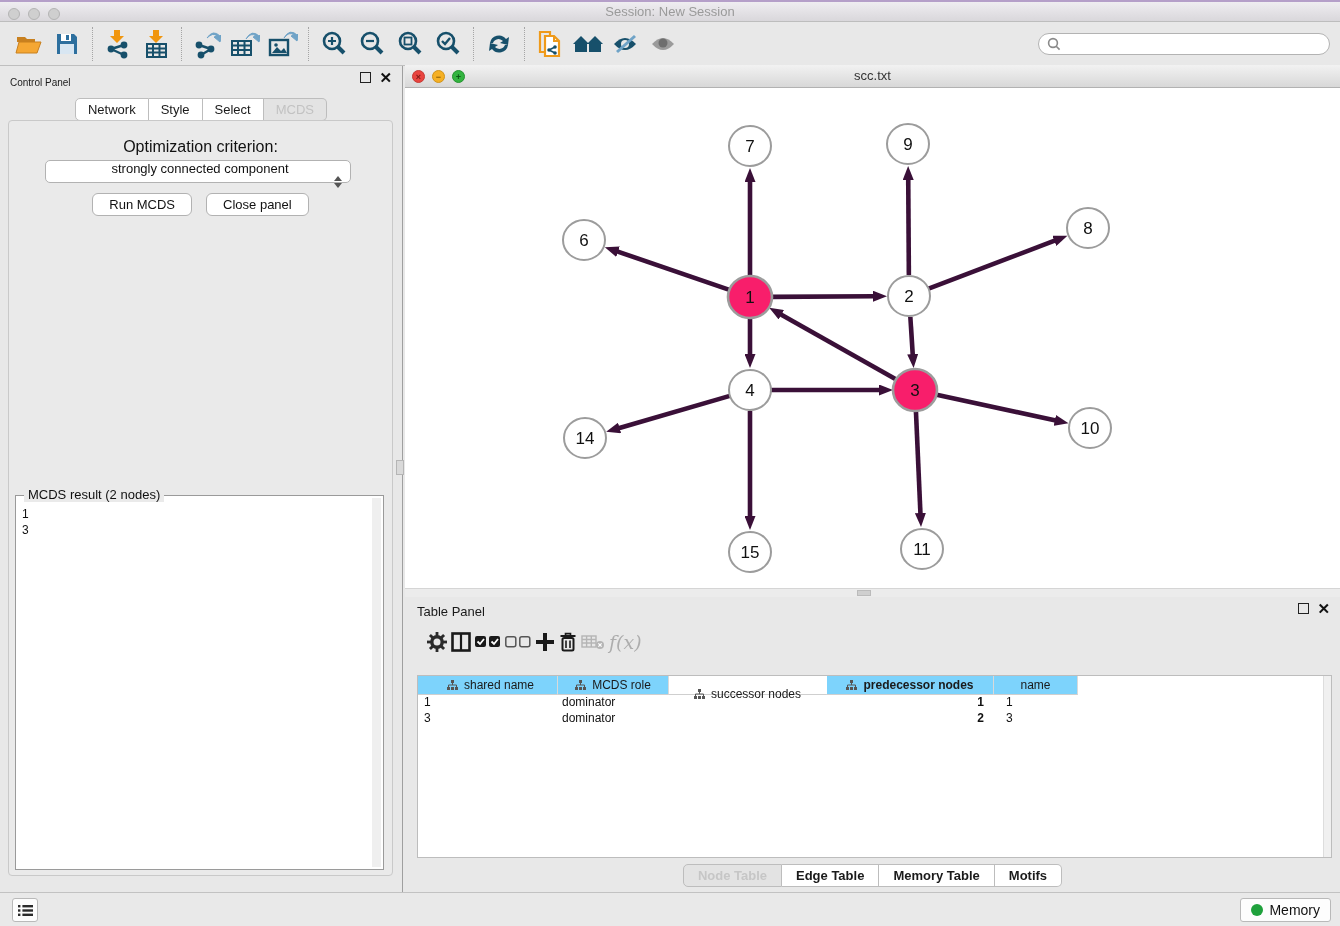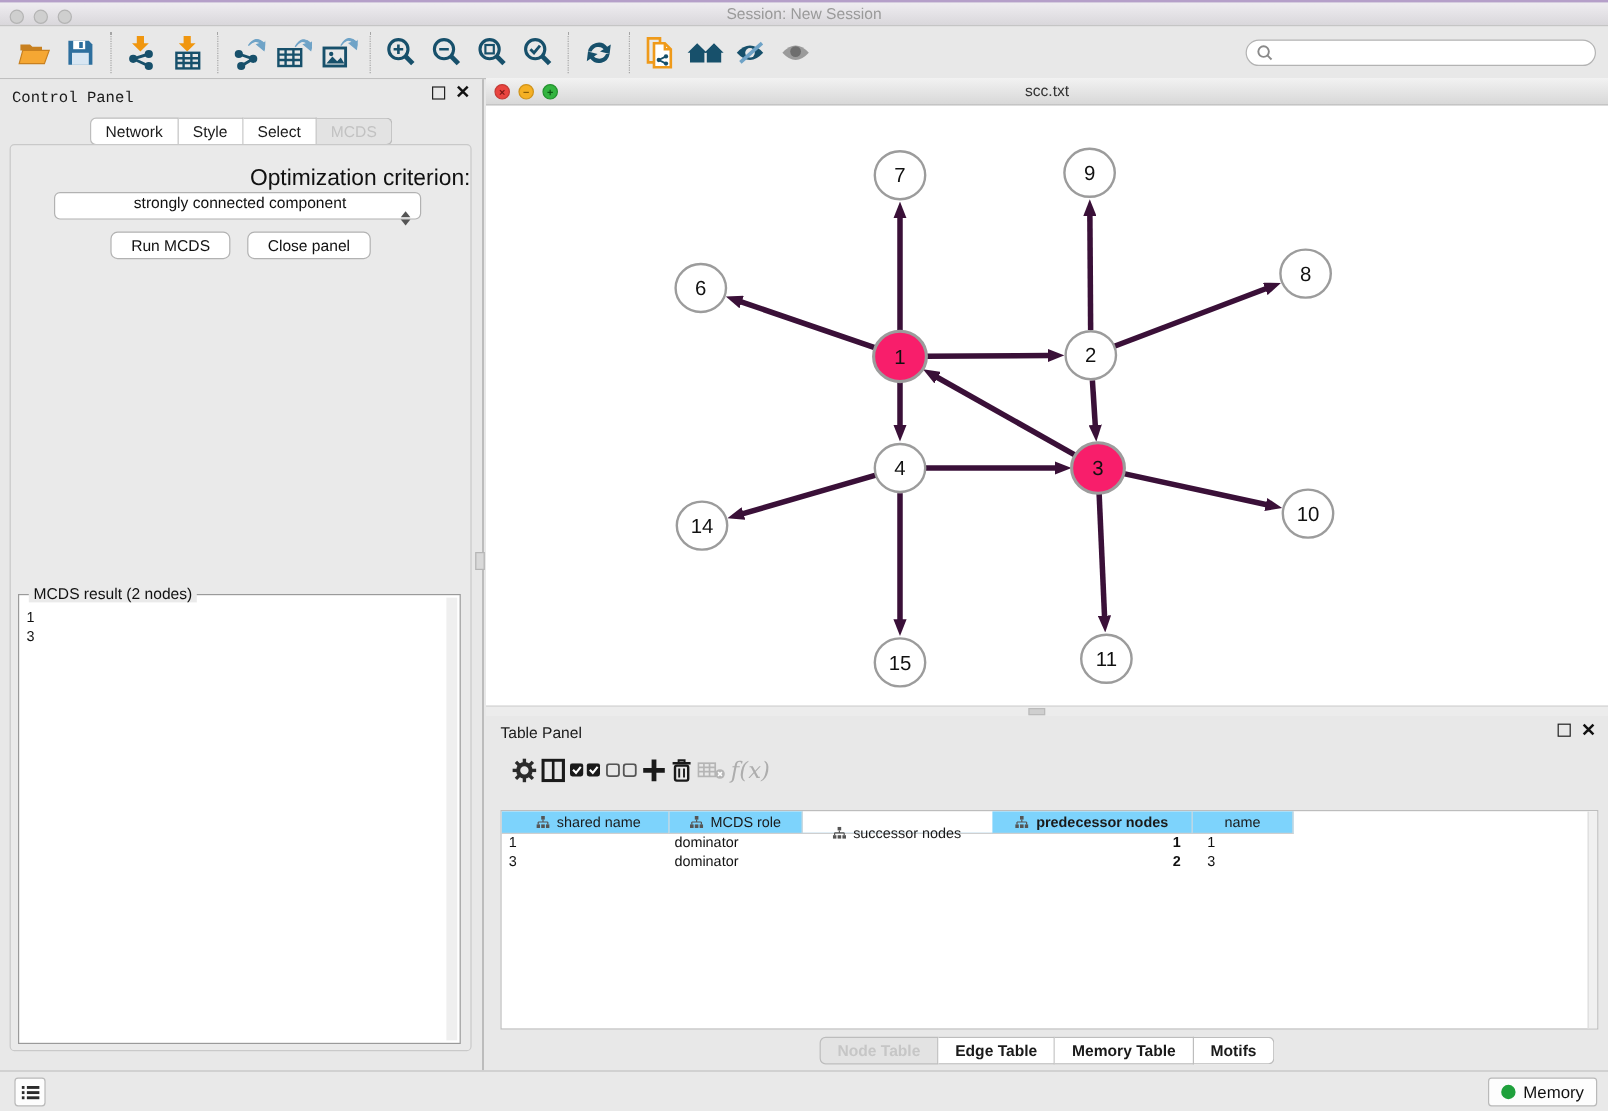--- a/index.html
+++ b/index.html
@@ -31,7 +31,7 @@
   .control-panel { position:absolute; left:0; top:66px; width:403px; bottom:34px;
     background:#e8e8e8; border-right:1px solid #9f9f9f; }
   .panel-head { position:relative; height:26px; padding:6px 10px 0 10px; }
-  .panel-head .ptitle { font-size:13px; color:#1a1a1a;font-family:Liberation Mono, monospace; }
+  .panel-head .ptitle { font-size:10px; color:#1a1a1a; }
   .panel-icons { position:absolute; right:10px; top:6px; display:flex; gap:8px; align-items:center; }
   .float-glyph { width:11px; height:11px; border:1.6px solid #222; display:inline-block; }
   .close-glyph { font-size:15px; font-weight:bold; color:#111; line-height:11px; }

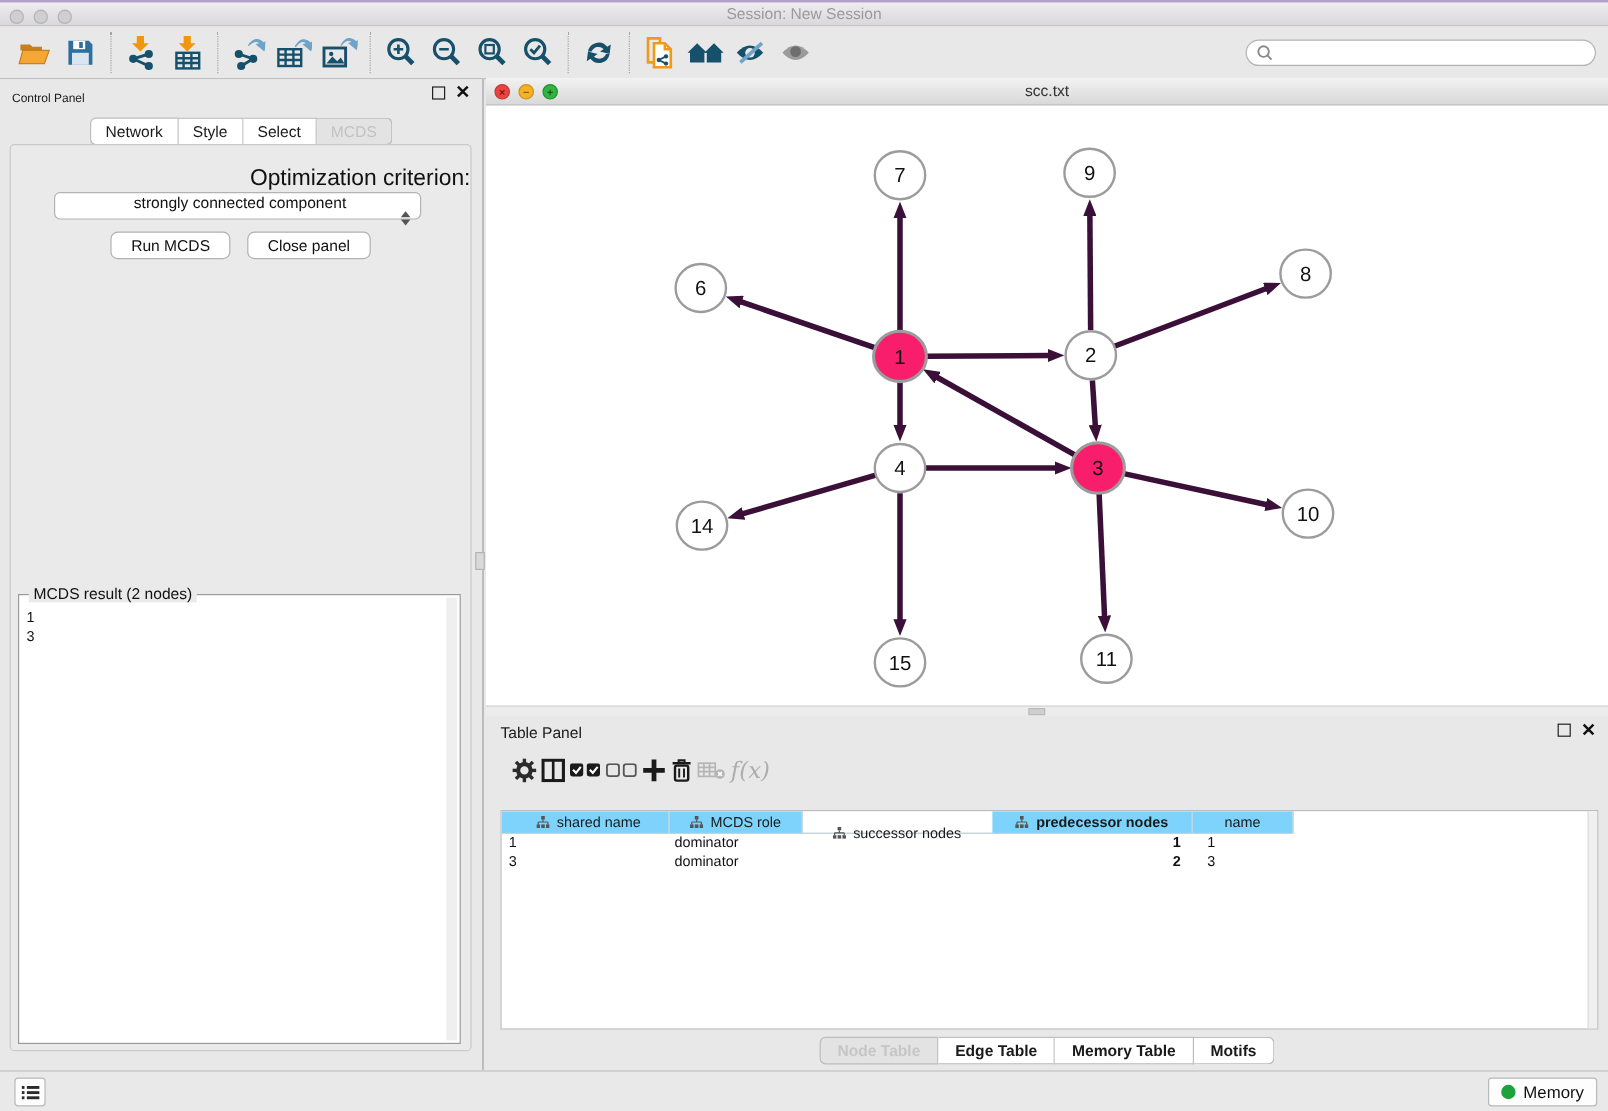--- a/index.html
+++ b/index.html
@@ -45,7 +45,7 @@
 
   .cp-body { position:absolute; left:8px; right:9px; top:54px; bottom:16px;
     background:#eaeaea; border:1px solid #c9c9c9; border-radius:4px; }
-  .opt-label { text-align:right; font-size:19px; color:#111; margin-top:17px; }
+  .opt-label { text-align:center; font-size:16px; color:#111; margin-top:17px; }
   .dropdown { position:absolute; left:36px; right:41px; top:39px; height:23px; background:#fff;
     border:1px solid #b2b2b2; border-radius:5px; display:flex; align-items:center;
     padding:0 8px 0 12px; font-size:13px; color:#111;flex-direction:column; }

